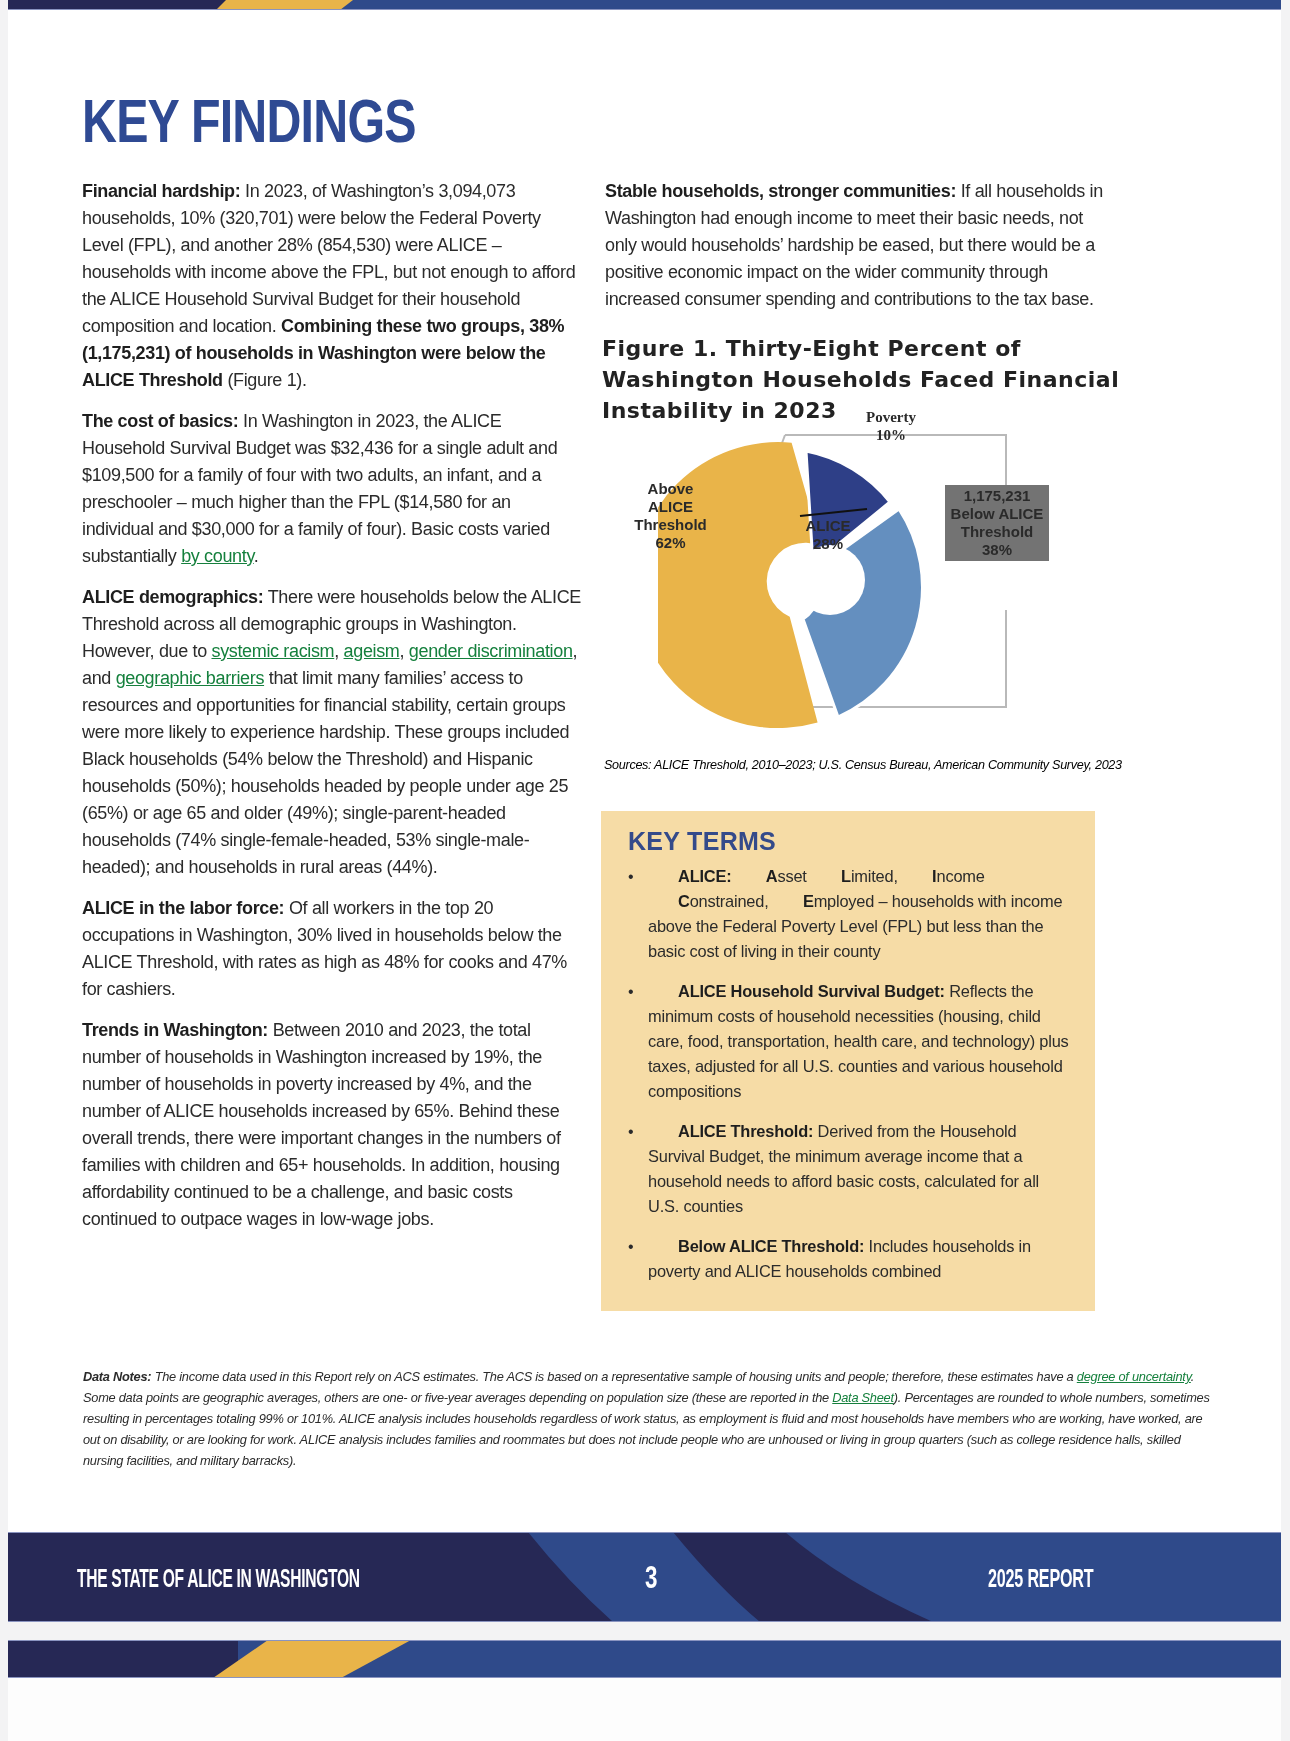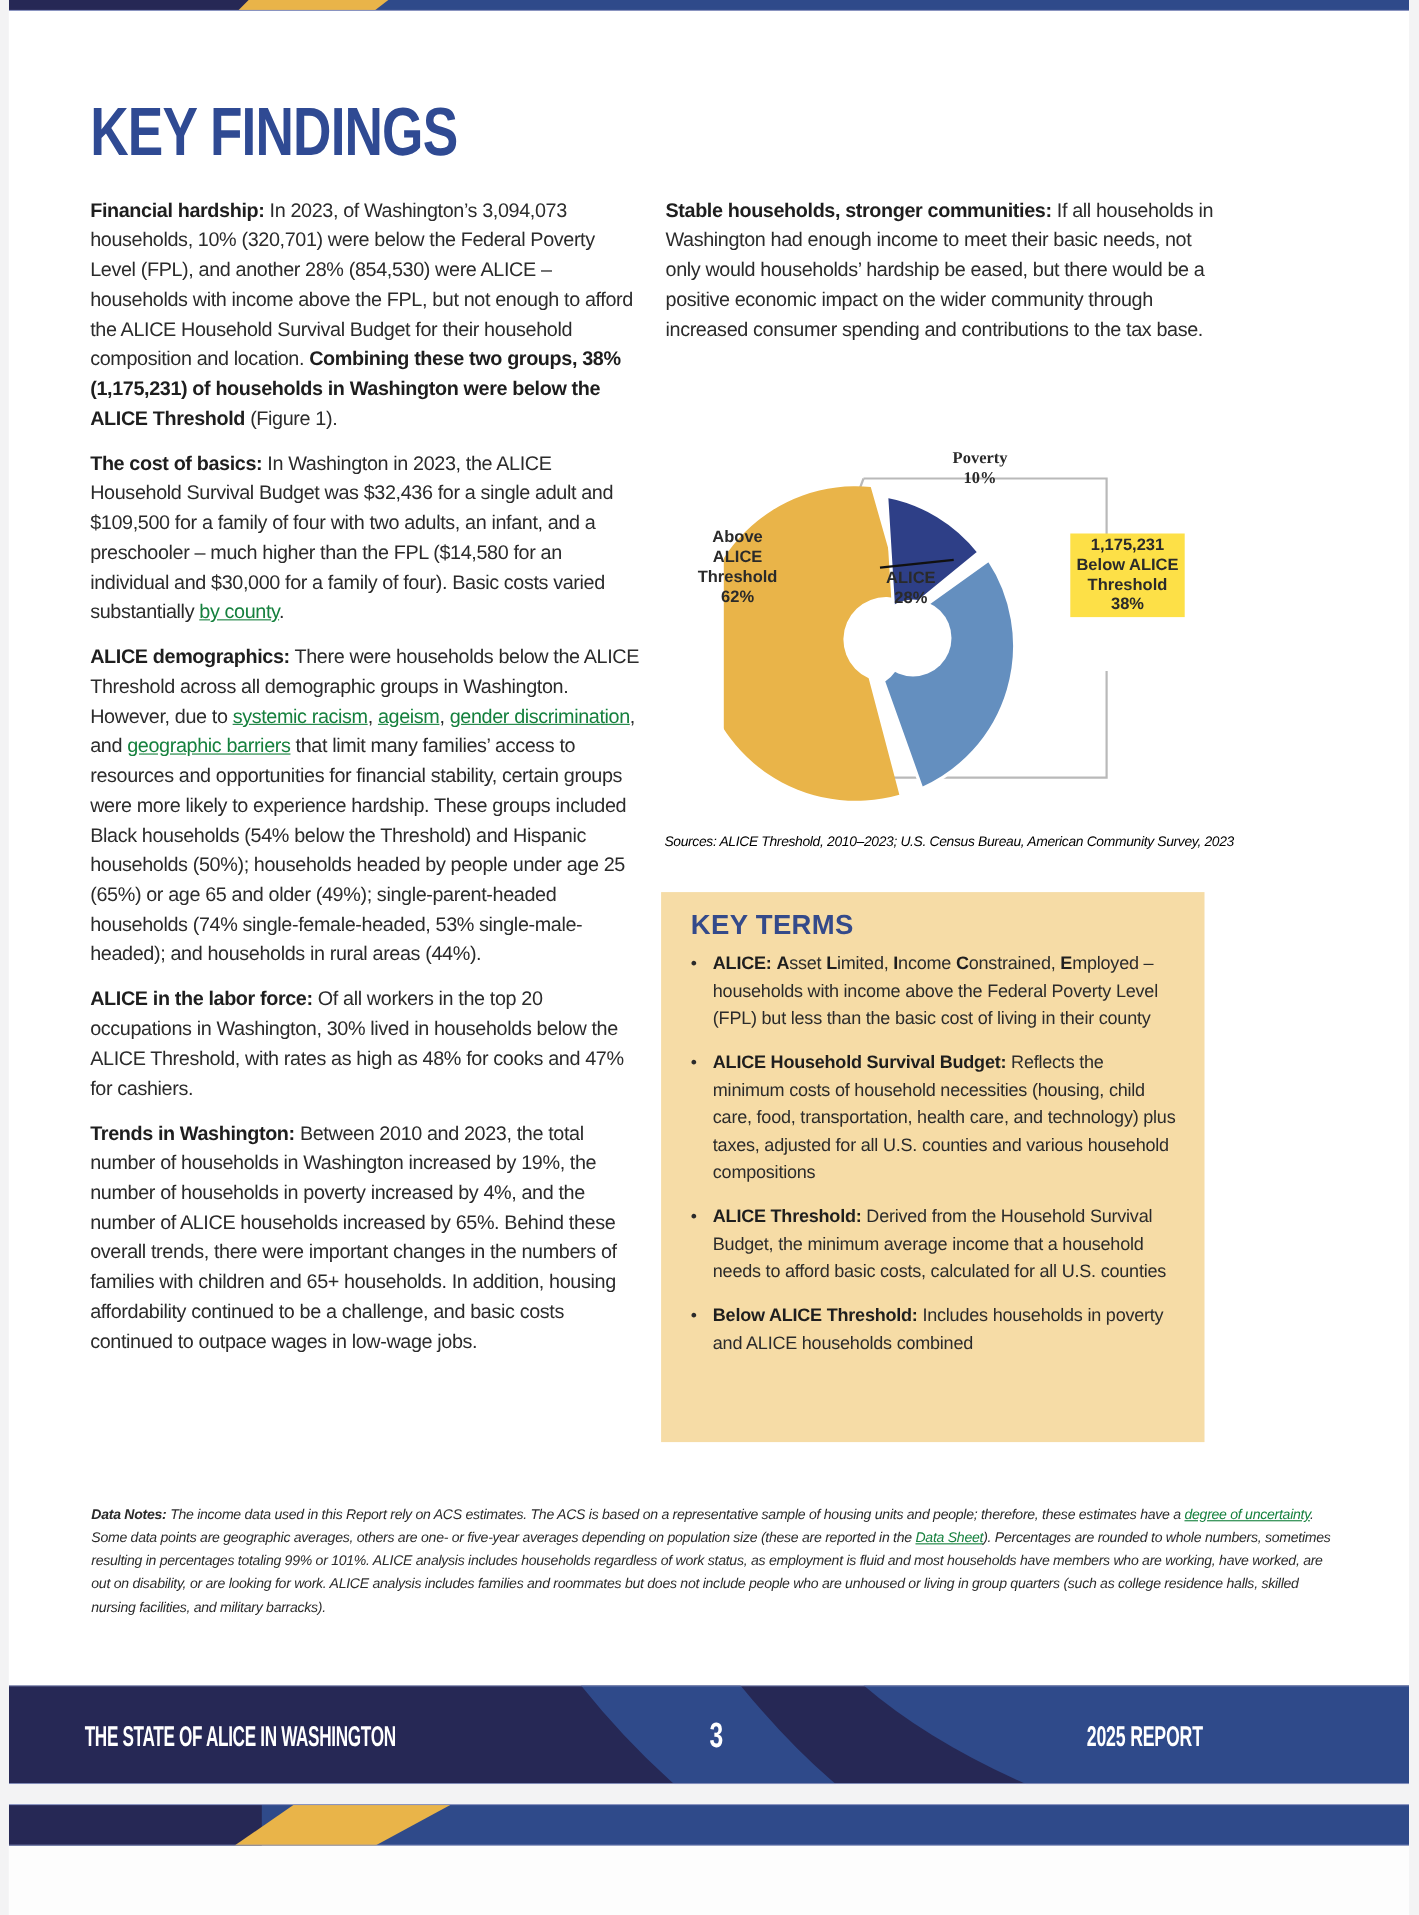--- a/index.html
+++ b/index.html
@@ -119,6 +119,7 @@
     </p>
   </div>
 
+  <h3 class="fig-title">Figure 1. Thirty-Eight Percent of Washington Households Faced Financial Instability in 2023</h3>
 
   <div class="chart">
     <svg width="470" height="305" viewBox="0 0 470 305">

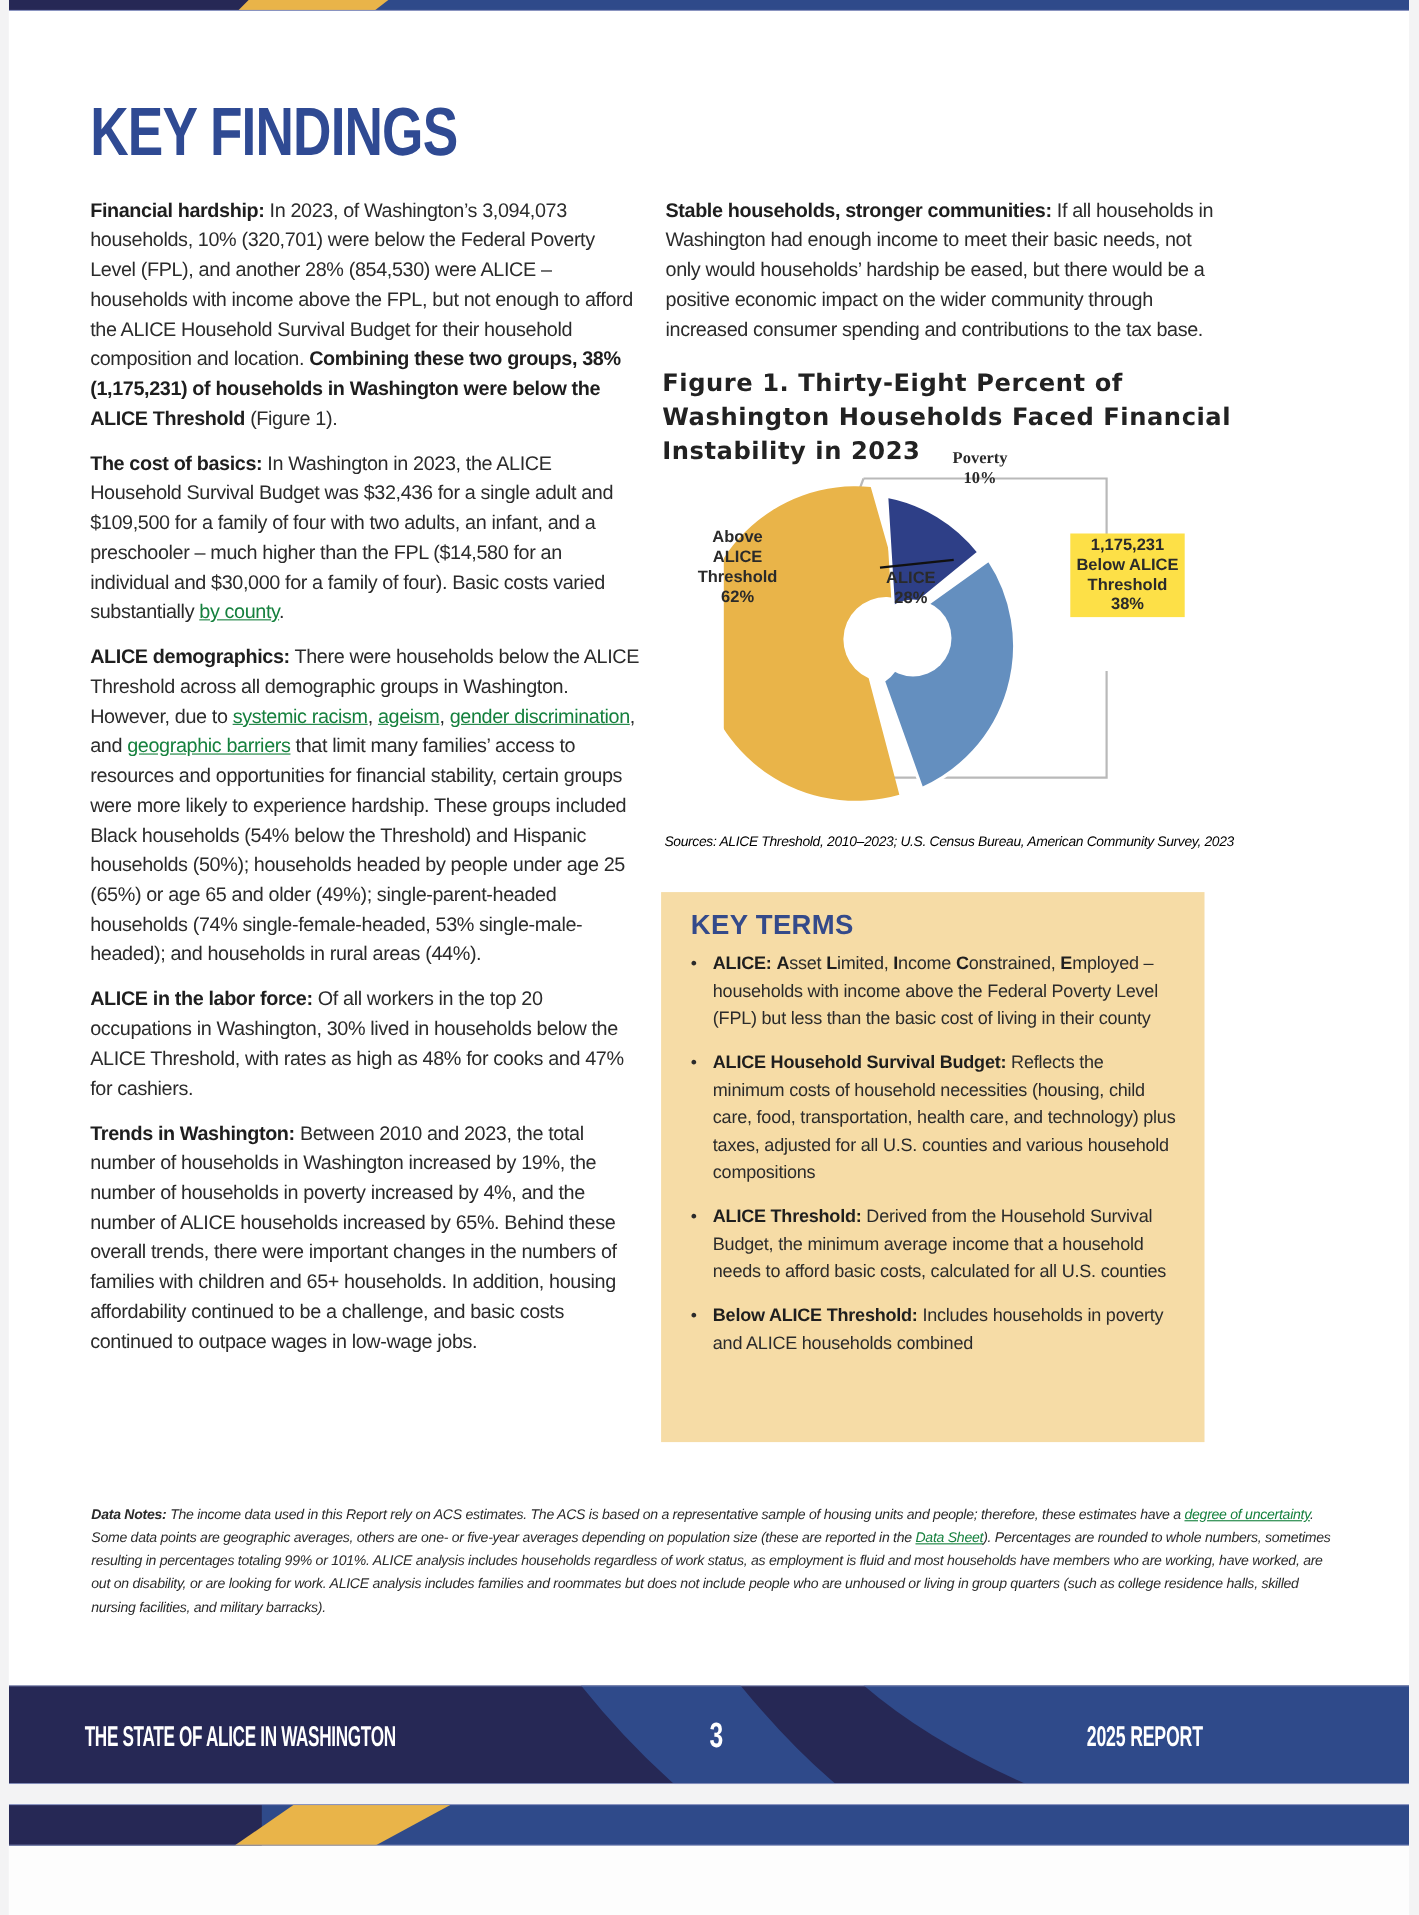--- a/index.html
+++ b/index.html
@@ -155,7 +155,7 @@
       <div>ALICE</div>
       <div>28%</div>
     </div>
-    <div class="chart-label" style="left:315px; top:60px; width:104px; background:#fde047; padding:2px 0;">
+    <div class="chart-label" style="left:287px; top:60px; width:104px; background:#737373; padding:2px 0;">
       <div>1,175,231</div>
       <div>Below ALICE</div>
       <div>Threshold</div>

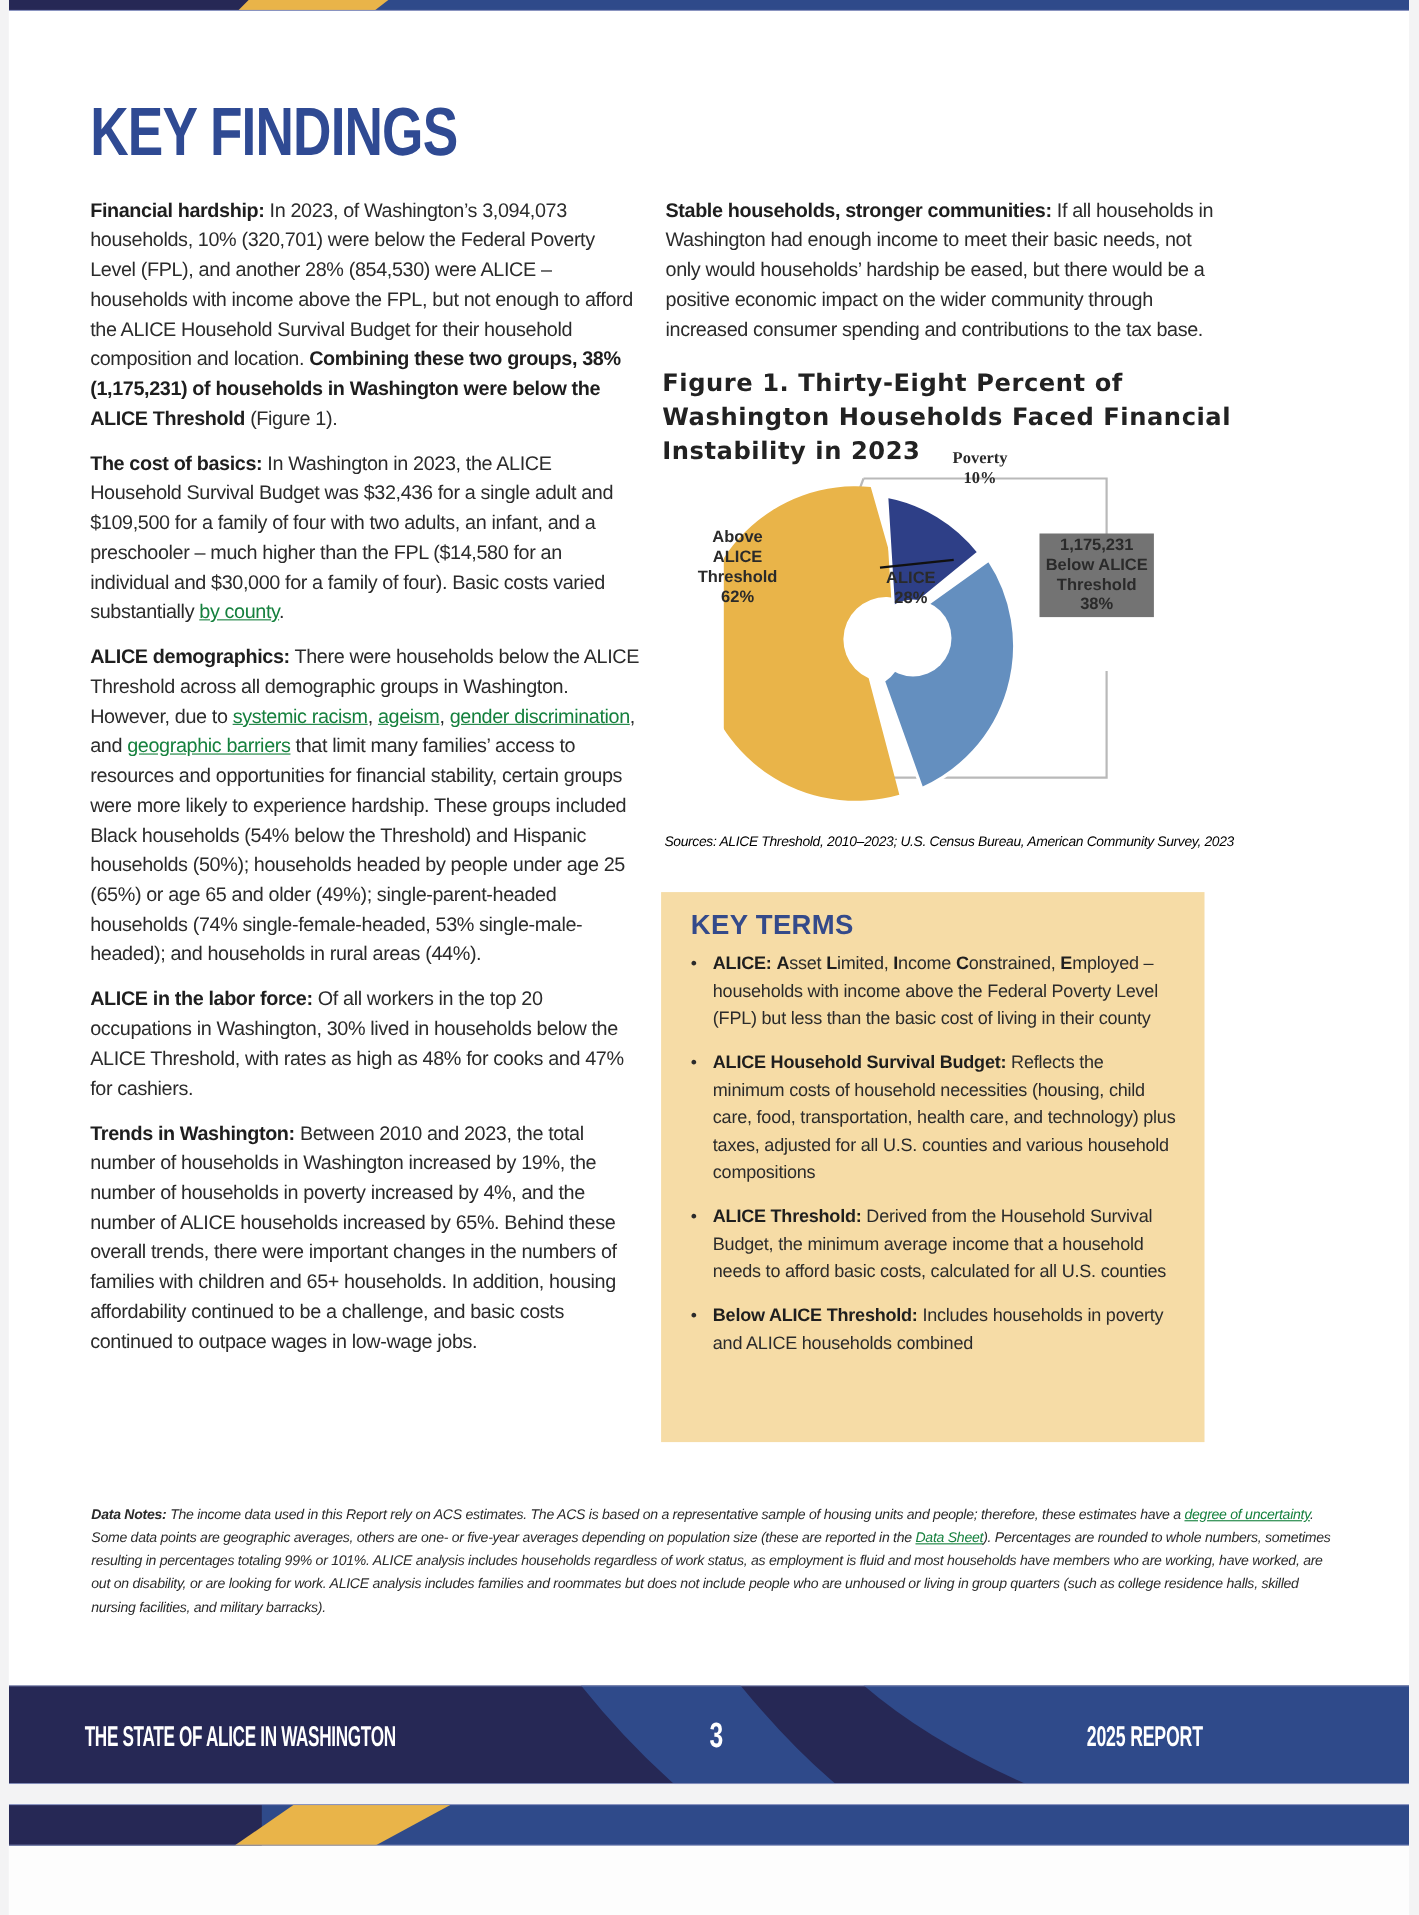--- a/index.html
+++ b/index.html
@@ -61,7 +61,7 @@
     font-size: 16.4px; line-height: 25px; color: #2b2b2b; letter-spacing: -0.2px;
   }
   .key-terms li .bullet { position: absolute; left: 0; top: 0; font-size: 16px; }
-  .key-terms li b { font-weight: 700; color: #1e1e1e; }
+  .key-terms li b { font-weight: 700; color: #1e1e1e; margin-left: 30px; }
 
   .data-notes {
     position: absolute; left: 75px; top: 1366px; width: 1135px; margin: 0;

